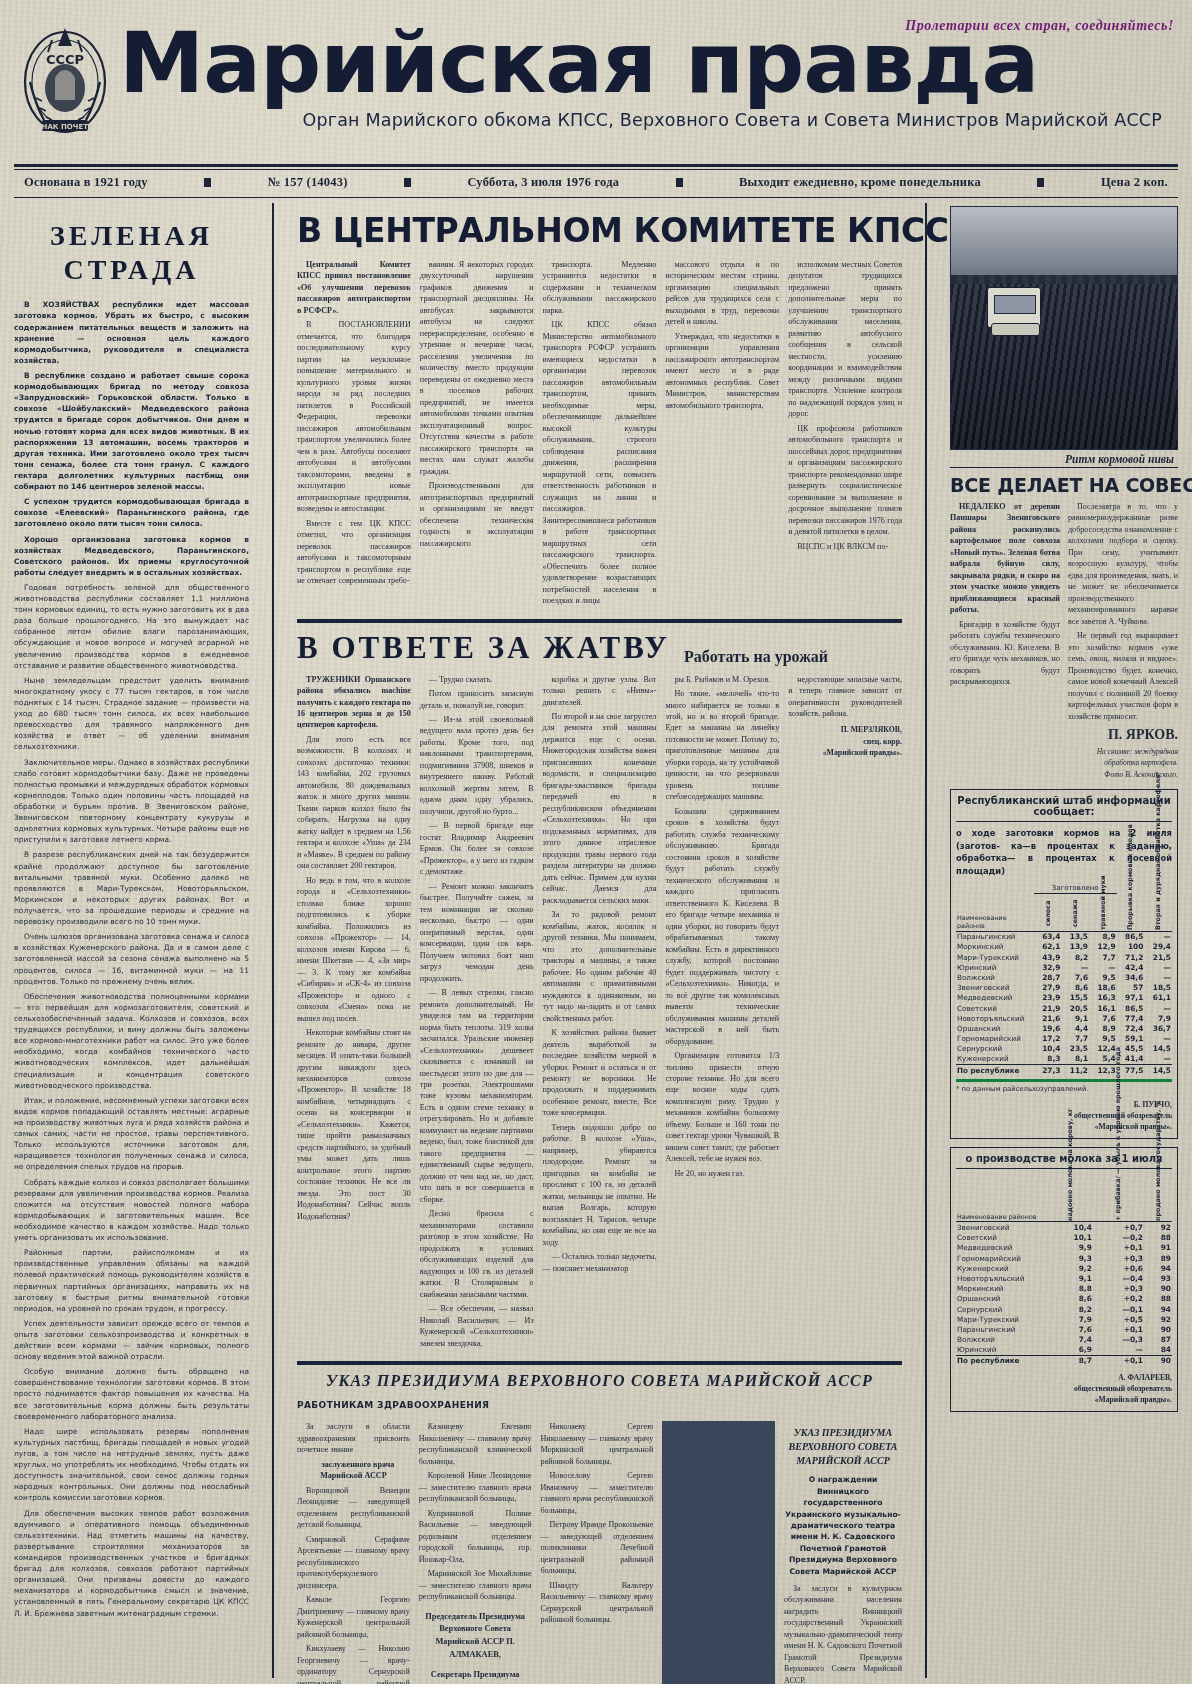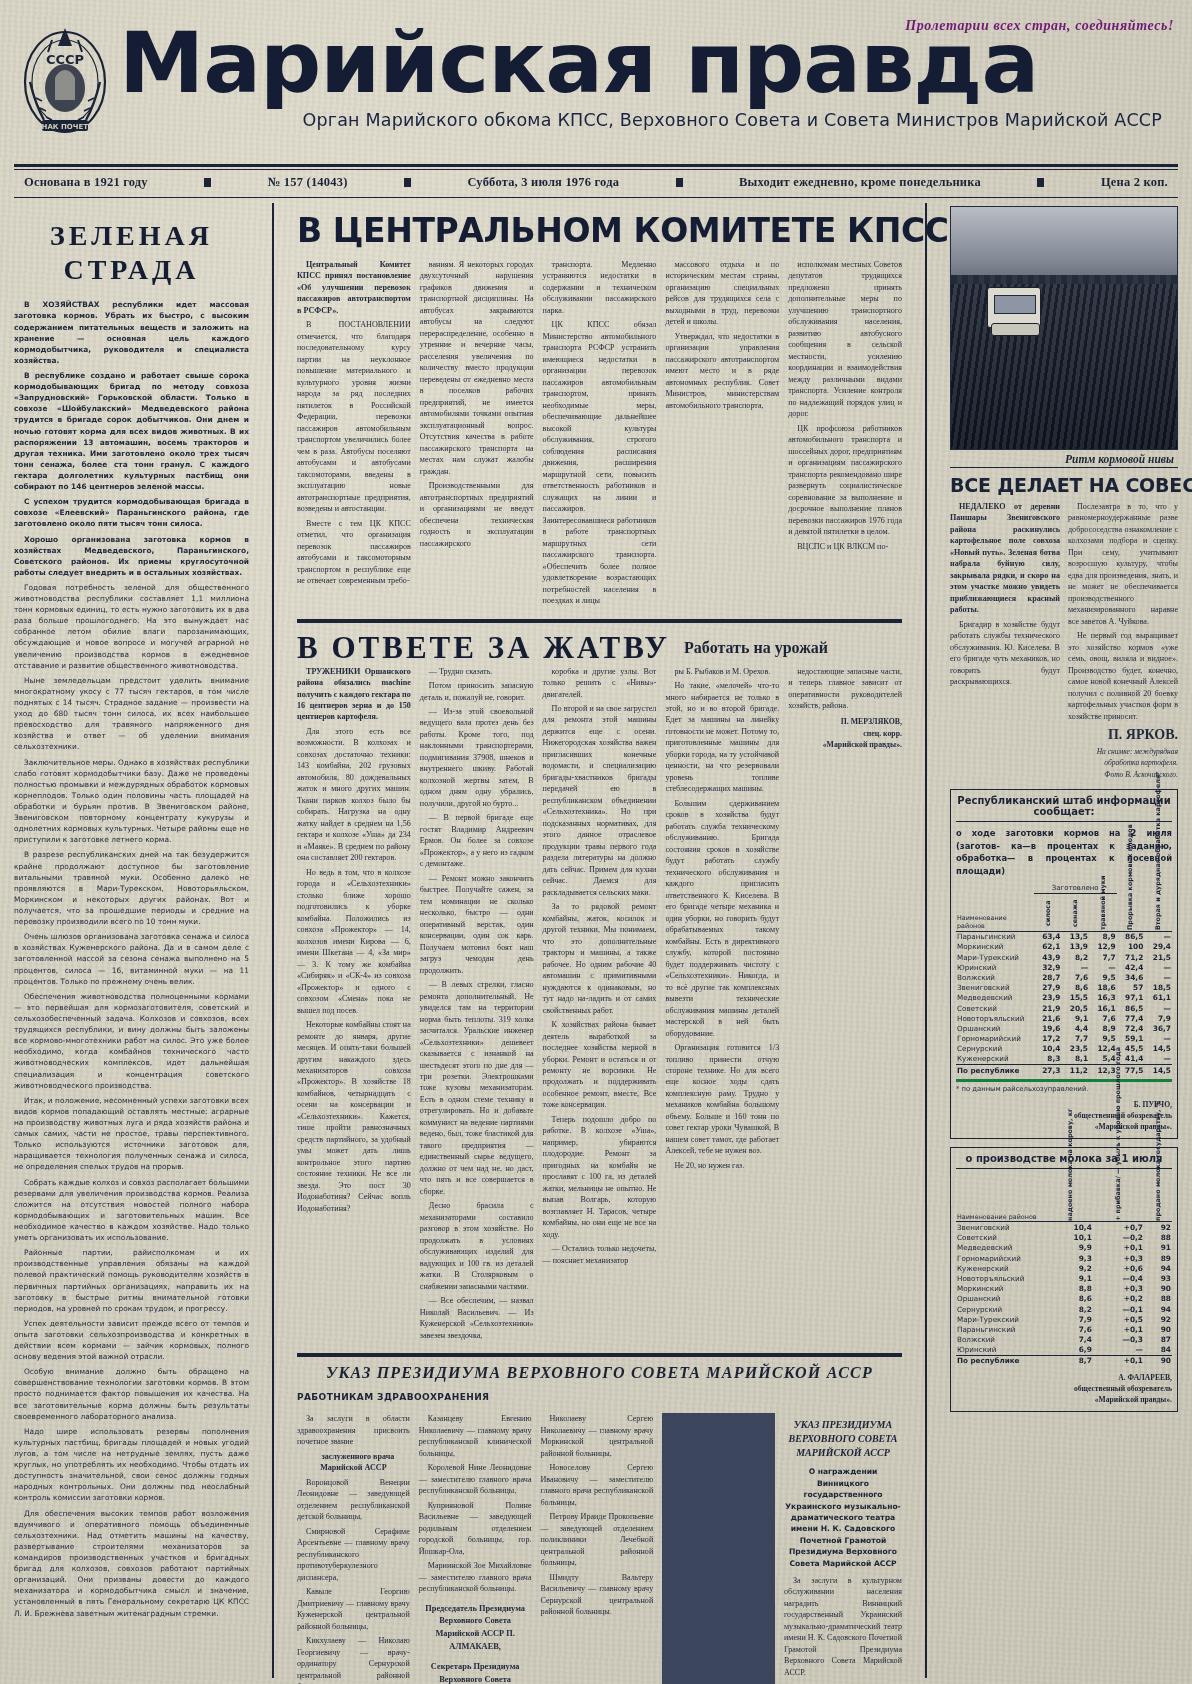--- a/index.html
+++ b/index.html
@@ -107,7 +107,7 @@
 
   .band-rule { height:4px; background:#1b2436; margin:9px 0 7px 0; }
 
-  .zh-wrap { display:flex; align-items:center; gap:14px; }
+  .zh-wrap { display:flex; align-items:flex-end; gap:14px; margin-bottom:8px; }
   .zh-head {
     font-family:"Liberation Serif", serif;
     font-weight:bold; font-size:31px; letter-spacing:3px; color:#141d33;

